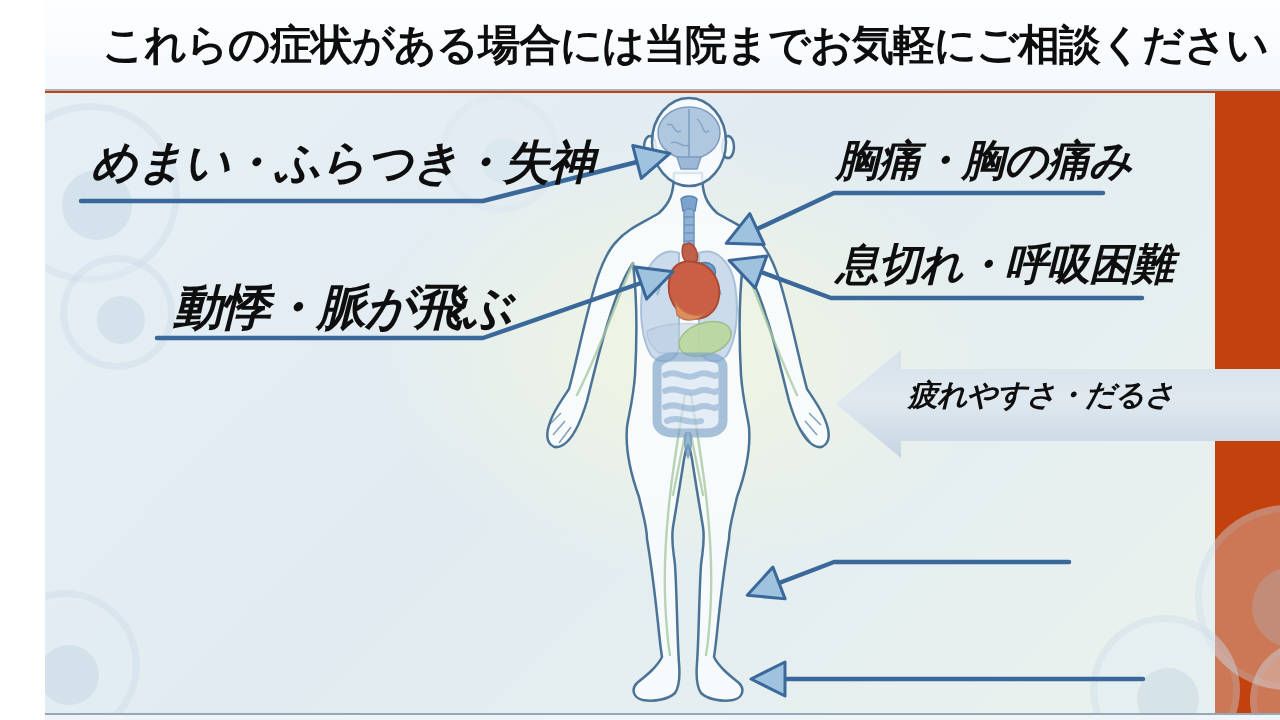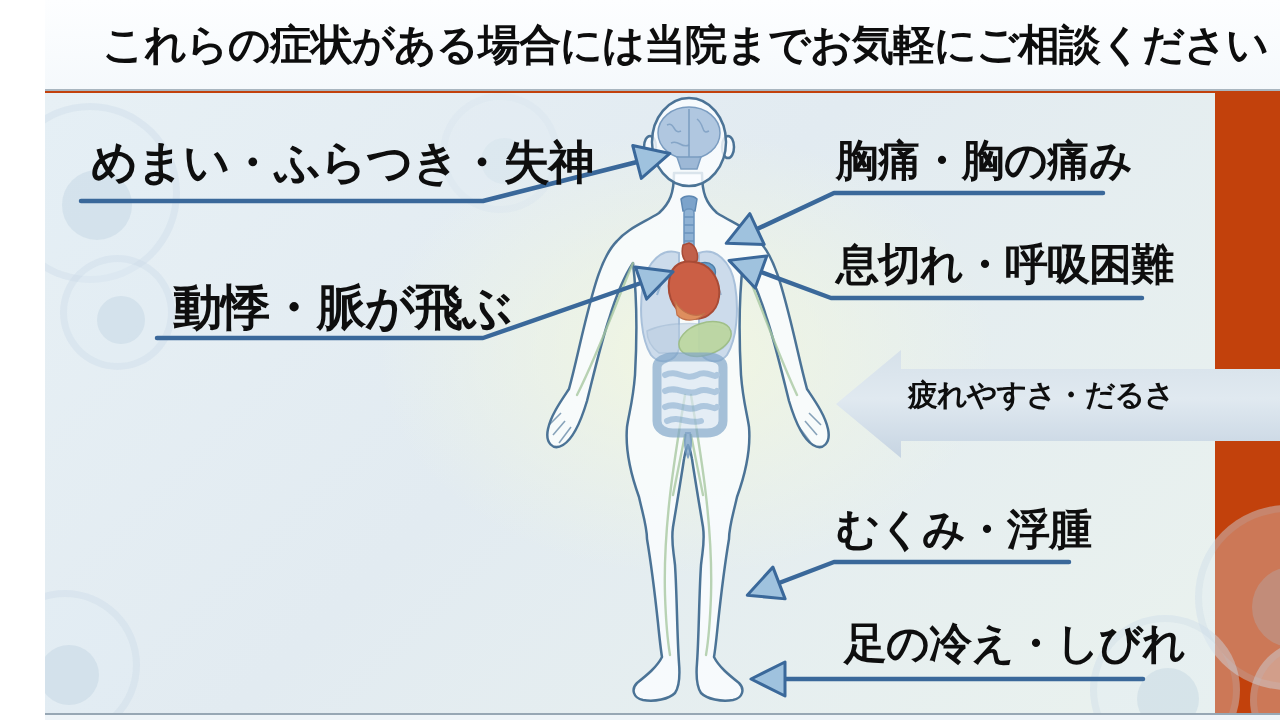--- a/index.html
+++ b/index.html
@@ -28,6 +28,7 @@
     background:
       radial-gradient(ellipse 430px 310px at 640px 260px, rgba(242,247,224,.95), rgba(242,247,224,0) 72%),
       linear-gradient(135deg,#e7f0f5 0%, #e2ebf1 45%, #eaf2ee 100%);
+    font-style: italic;
   }
   
   .cell { position:absolute; border-radius:50%;

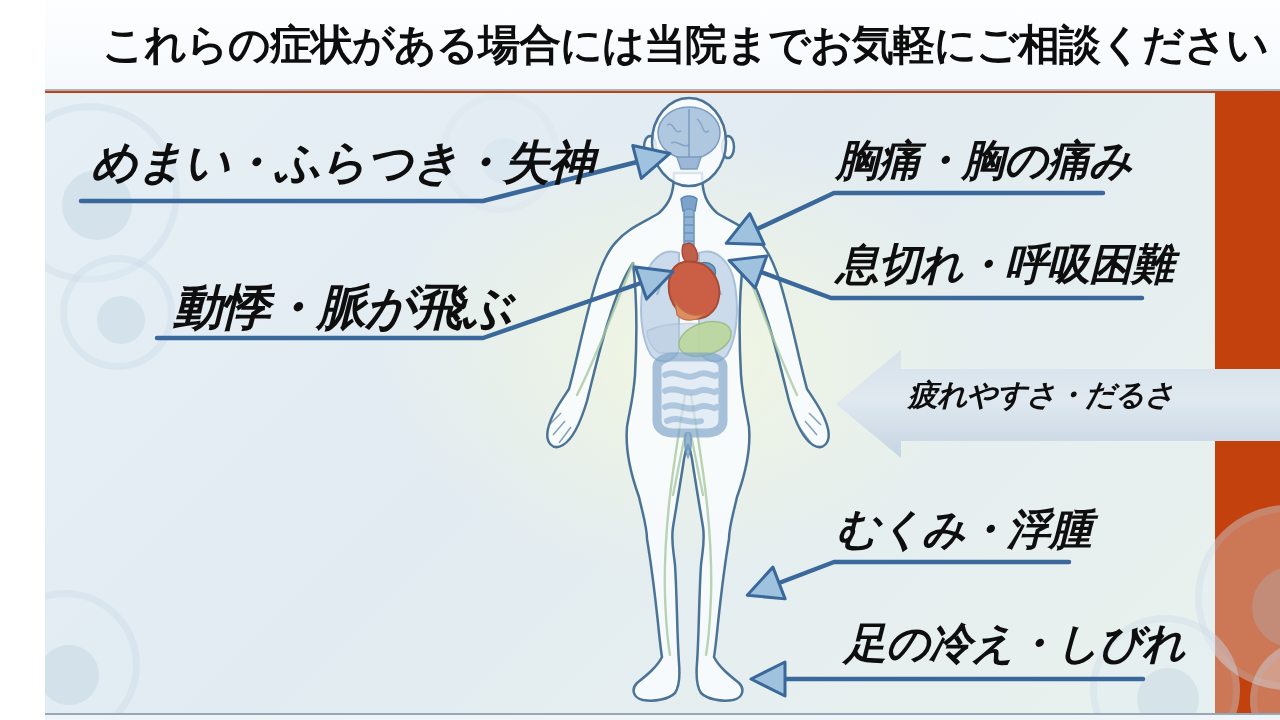--- a/index.html
+++ b/index.html
@@ -215,7 +215,6 @@
     <div class="lbl chestpain">胸痛・胸の痛み</div>
     <div class="lbl breath">息切れ・呼吸困難</div>
     <div class="lbl fatigue">疲れやすさ・だるさ</div>
-    <div class="lbl swelling">むくみ・浮腫</div>
     <div class="lbl coldfeet">足の冷え・しびれ</div>
   </div>
 

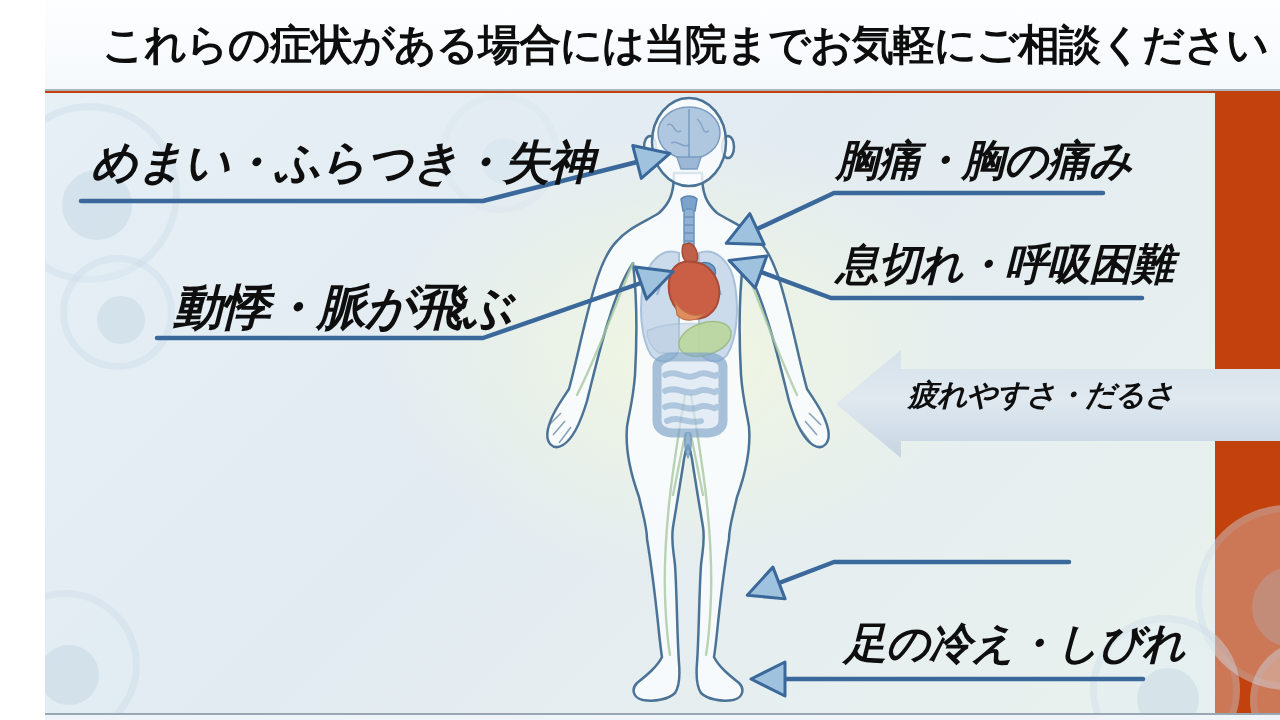--- a/index.html
+++ b/index.html
@@ -215,7 +215,6 @@
     <div class="lbl chestpain">胸痛・胸の痛み</div>
     <div class="lbl breath">息切れ・呼吸困難</div>
     <div class="lbl fatigue">疲れやすさ・だるさ</div>
-    <div class="lbl coldfeet">足の冷え・しびれ</div>
   </div>
 
   <div class="bottom-strip"></div>

